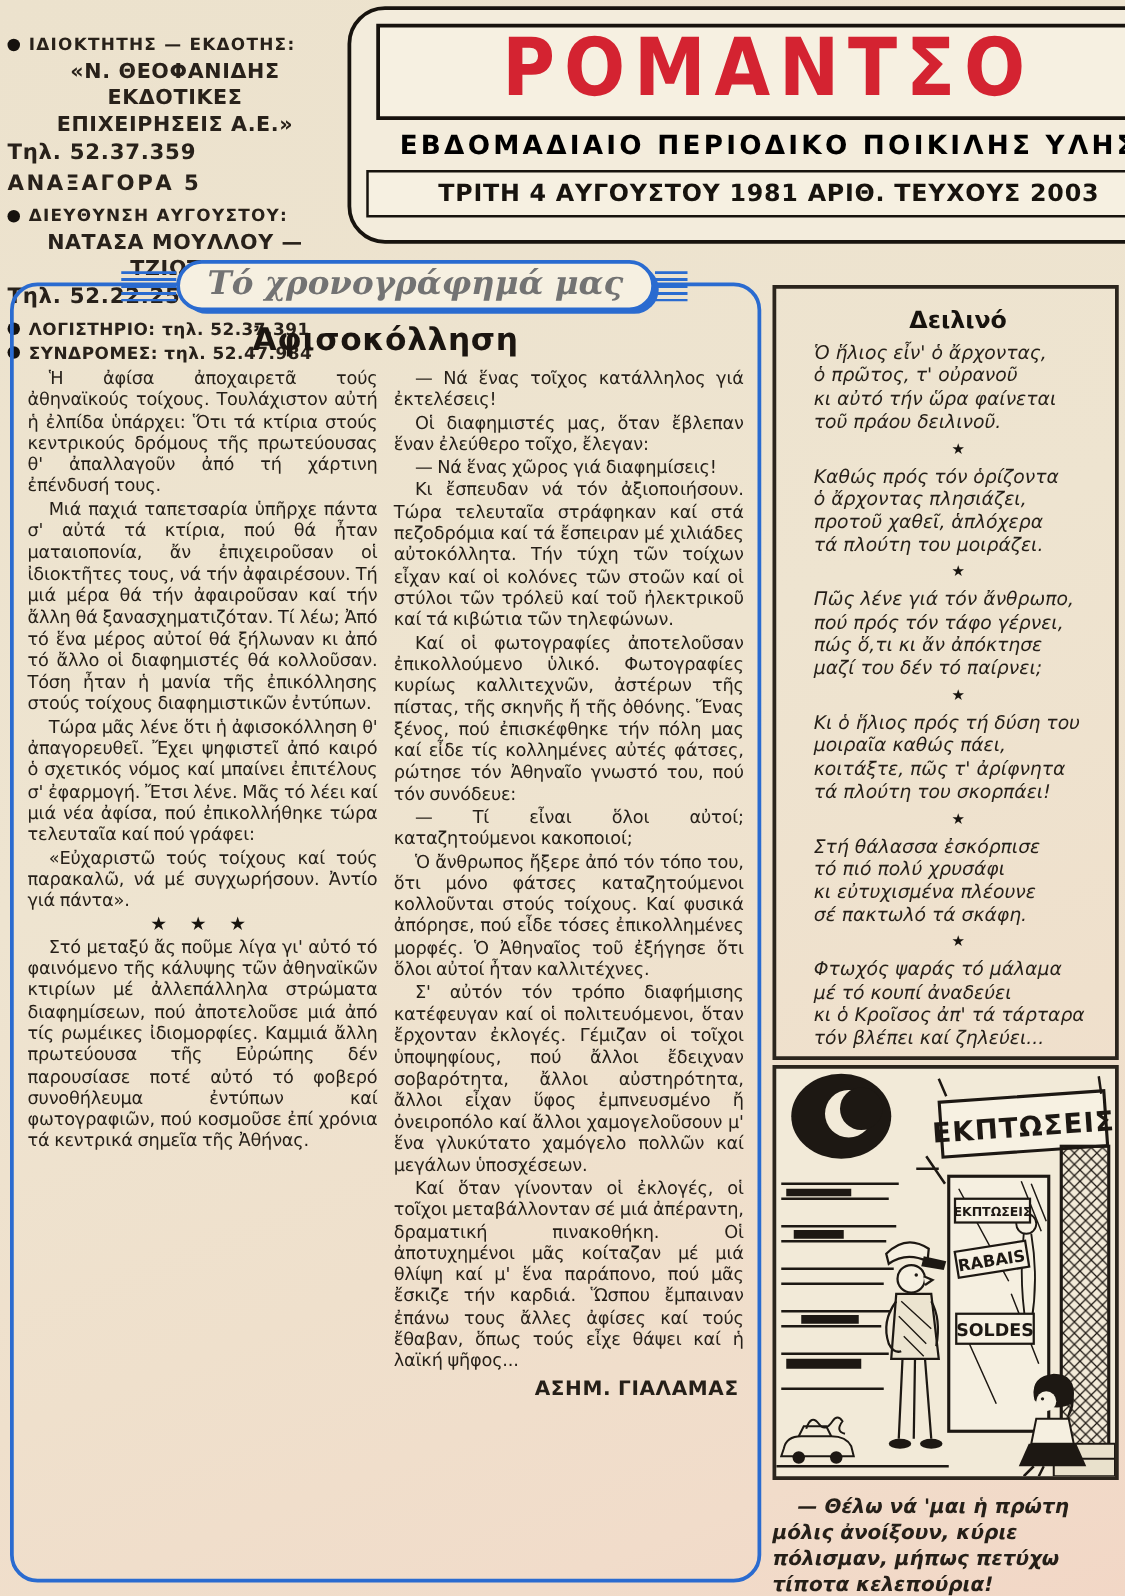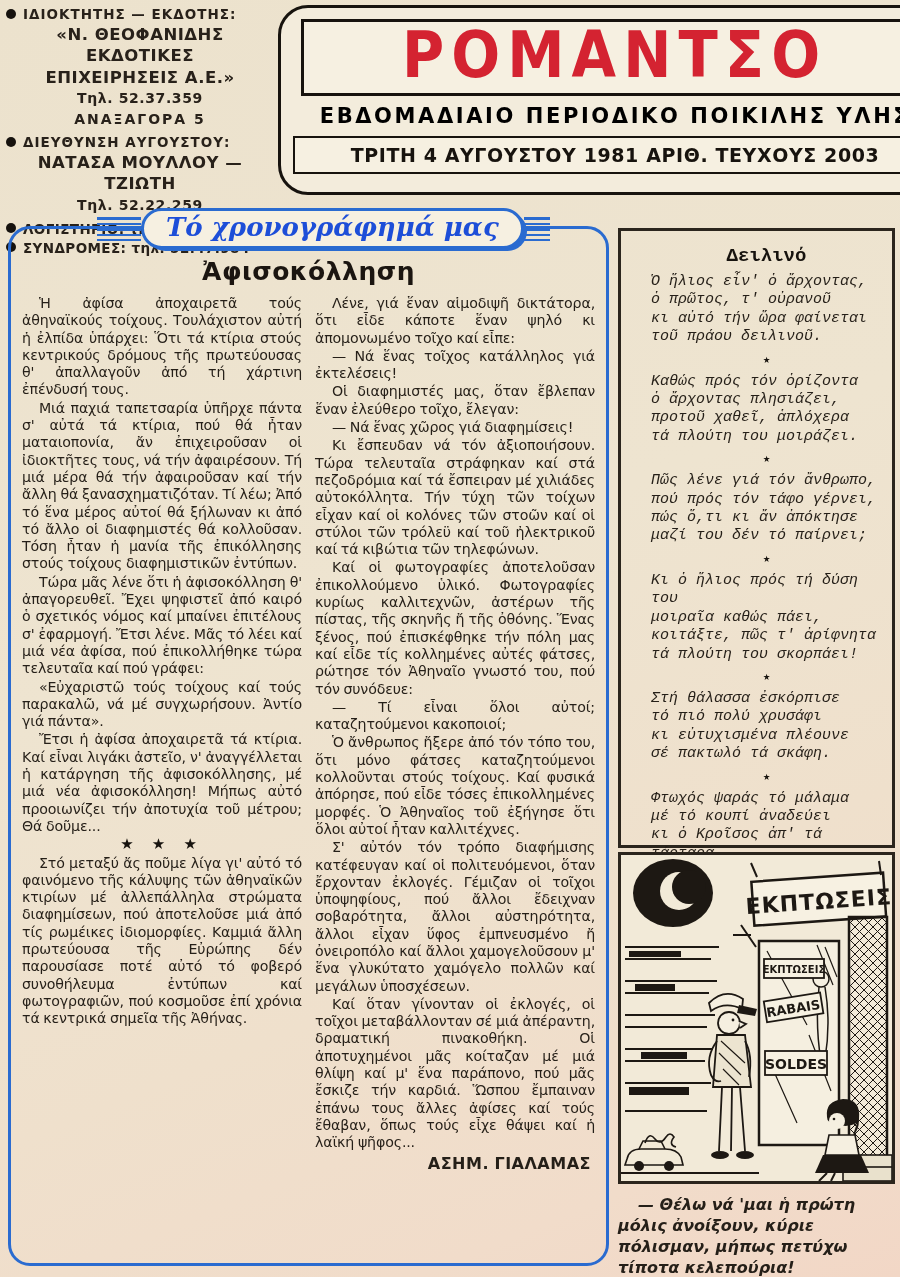--- a/index.html
+++ b/index.html
@@ -9,7 +9,7 @@
     font-family:"DejaVu Sans",sans-serif;color:#28211a;
   }
   
-  .pub{position:absolute;left:6px;top:4px;width:268px;}
+  .pub{position:absolute;left:6px;top:26px;width:268px;}
   .pub .brow{display:flex;align-items:flex-start;gap:7px;margin-top:2px;}
   .bullet{width:10px;height:10px;border-radius:50%;background:#16120e;flex:0 0 auto;margin-top:3px;}
   .pub .lab{font-size:13.5px;font-weight:700;letter-spacing:1px;}

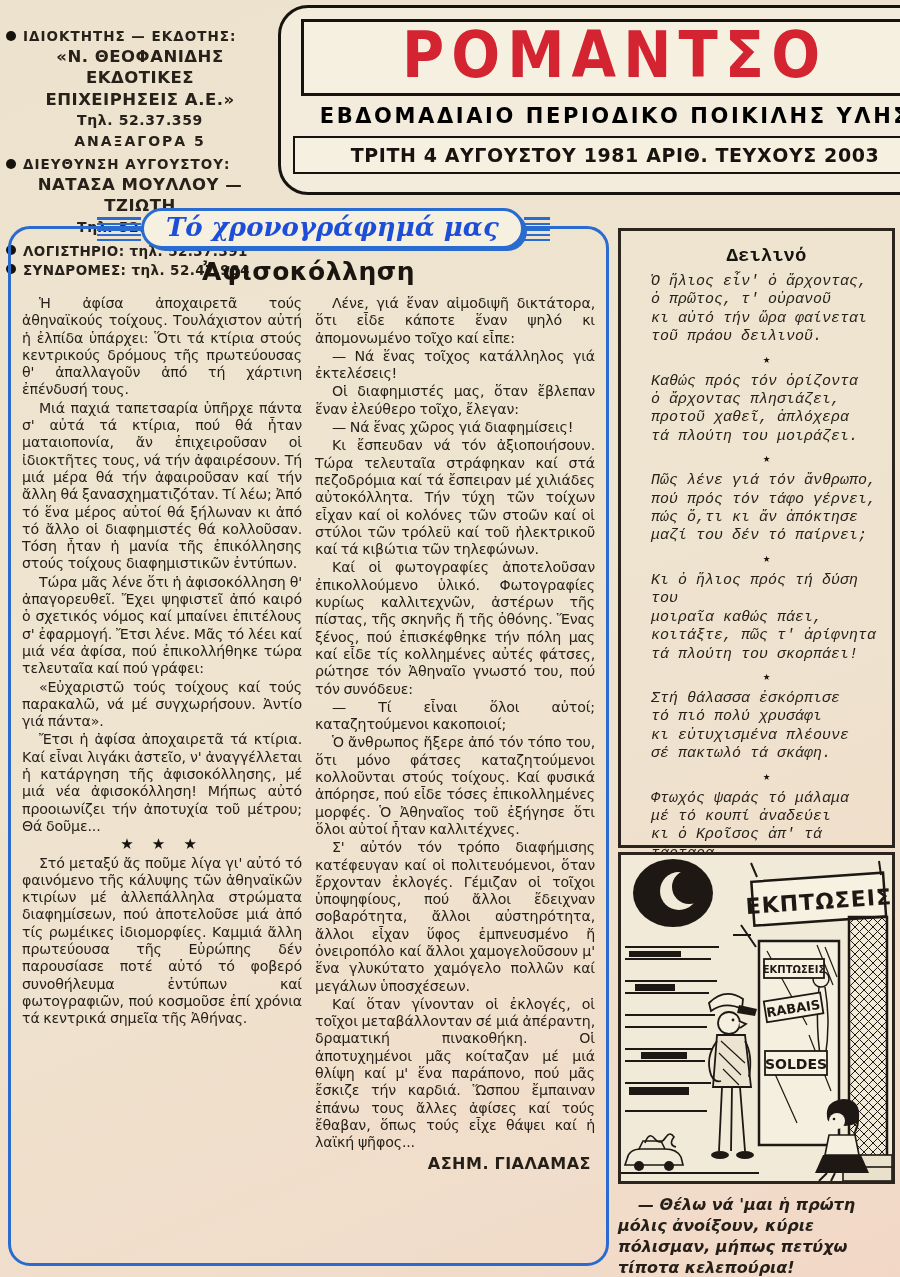--- a/index.html
+++ b/index.html
@@ -14,7 +14,7 @@
   .bullet{width:10px;height:10px;border-radius:50%;background:#16120e;flex:0 0 auto;margin-top:3px;}
   .pub .lab{font-size:13.5px;font-weight:700;letter-spacing:1px;}
   .pub .big{font-size:16.5px;font-weight:800;text-align:center;line-height:1.3;letter-spacing:.5px;}
-  .pub .mid{font-size:14px;font-weight:700;text-align:center;line-height:1.45;letter-spacing:.6px;}
+  .pub .mid{font-size:17px;font-weight:700;text-align:left;line-height:1.45;letter-spacing:.6px;}
   .pub .inrow{font-size:13.5px;font-weight:700;letter-spacing:.4px;margin-top:1px;}
   
   .masthead{position:absolute;left:278px;top:5px;width:674px;height:190px;

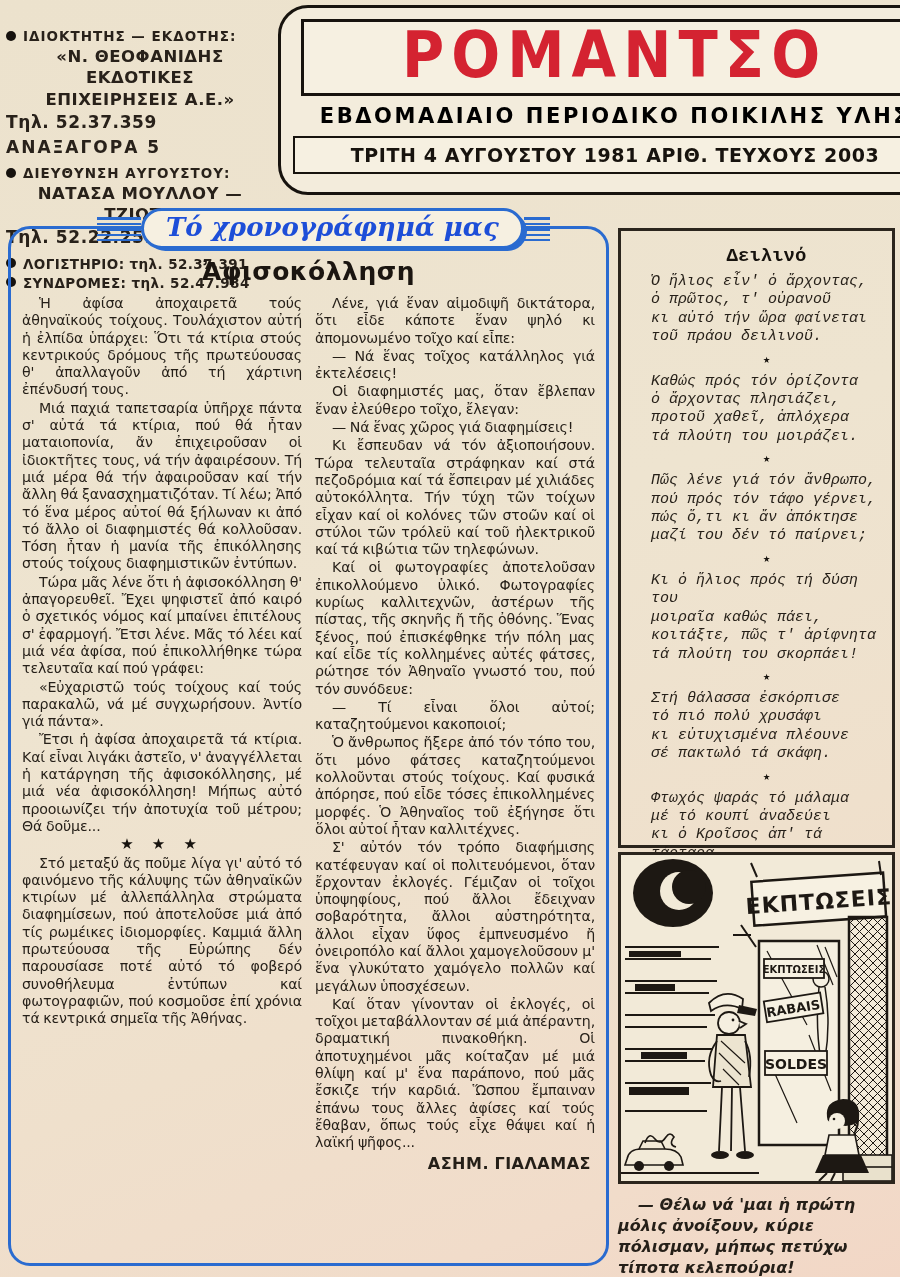--- a/index.html
+++ b/index.html
@@ -34,7 +34,7 @@
   .stripes.r{width:26px;}
   .secPill{border:3px solid #2a6bd0;border-radius:40px;background:#f6f0e1;padding:1px 22px 4px;
     box-shadow:4px 3px 0 -1px #2a6bd0;}
-  .secPill span{font-family:"DejaVu Serif",serif;font-style:italic;font-weight:700;font-size:26px;color:#1d4ed8;white-space:nowrap;}
+  .secPill span{font-family:"DejaVu Serif",serif;font-style:italic;font-weight:700;font-size:26px;color:#737373;white-space:nowrap;}
   .artTitle{text-align:center;font-size:25px;font-weight:800;margin-top:28px;color:#1b1510;letter-spacing:.5px;}
   .cols{display:flex;gap:13px;padding:9px 11px 0;}
   .col{width:284px;font-size:14.2px;line-height:17.3px;text-align:justify;color:#251f18;

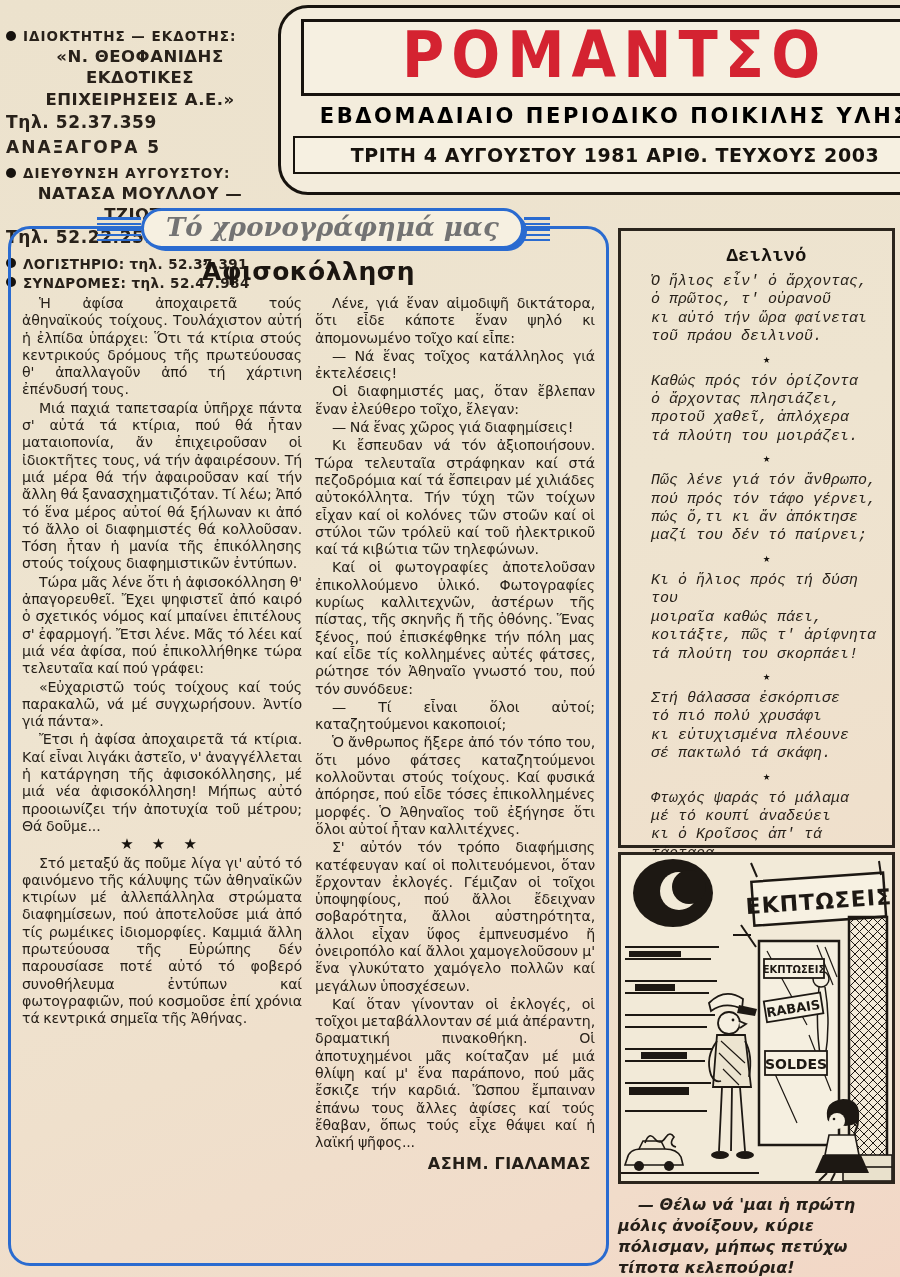--- a/index.html
+++ b/index.html
@@ -44,7 +44,7 @@
   .sig{text-align:right;font-weight:800;font-size:16px;margin-top:3px;padding-right:4px;letter-spacing:.5px;}
   
   .poemBox{position:absolute;left:618px;top:228px;width:277px;height:620px;box-sizing:border-box;
-    border:3px solid #2b251d;padding:14px 10px 0 30px;font-family:Liberation Mono, monospace;}
+    border:3px solid #2b251d;padding:14px 10px 0 30px;}
   .poemTitle{text-align:center;font-size:19px;font-weight:800;color:#17130e;margin-bottom:4px;}
   .stanza{font-style:italic;font-size:15px;line-height:18.4px;white-space:pre-line;margin-top:6px;color:#251f18;}
   .poemSep{text-align:center;font-size:12px;margin-top:5px;color:#17130e;}

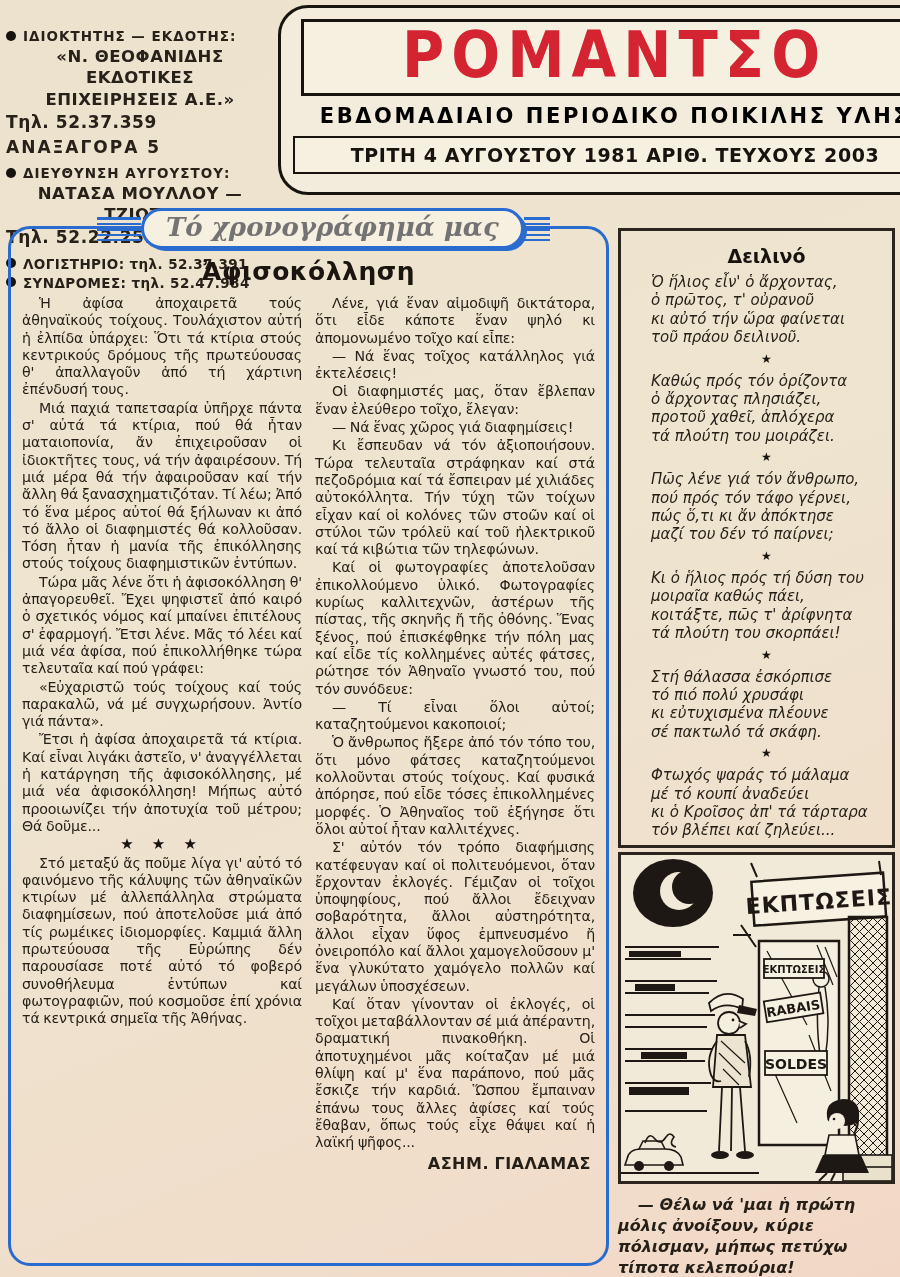--- a/index.html
+++ b/index.html
@@ -116,7 +116,6 @@
         <p>Στό μεταξύ ἄς ποῦμε λίγα γι' αὐτό τό φαινόμενο τῆς κάλυψης τῶν ἀθηναϊκῶν κτιρίων μέ ἀλλεπάλληλα στρώματα διαφημίσεων, πού ἀποτελοῦσε μιά ἀπό τίς ρωμέικες ἰδιομορφίες. Καμμιά ἄλλη πρωτεύουσα τῆς Εὐρώπης δέν παρουσίασε ποτέ αὐτό τό φοβερό συνοθήλευμα ἐντύπων καί φωτογραφιῶν, πού κοσμοῦσε ἐπί χρόνια τά κεντρικά σημεῖα τῆς Ἀθήνας.</p>
       </div>
       <div class="col">
-        <p>Λένε, γιά ἕναν αἱμοδιψῆ δικτάτορα, ὅτι εἶδε κάποτε ἕναν ψηλό κι ἀπομονωμένο τοῖχο καί εἶπε:</p>
         <p>— Νά ἕνας τοῖχος κατάλληλος γιά ἐκτελέσεις!</p>
         <p>Οἱ διαφημιστές μας, ὅταν ἔβλεπαν ἕναν ἐλεύθερο τοῖχο, ἔλεγαν:</p>
         <p>— Νά ἕνας χῶρος γιά διαφημίσεις!</p>

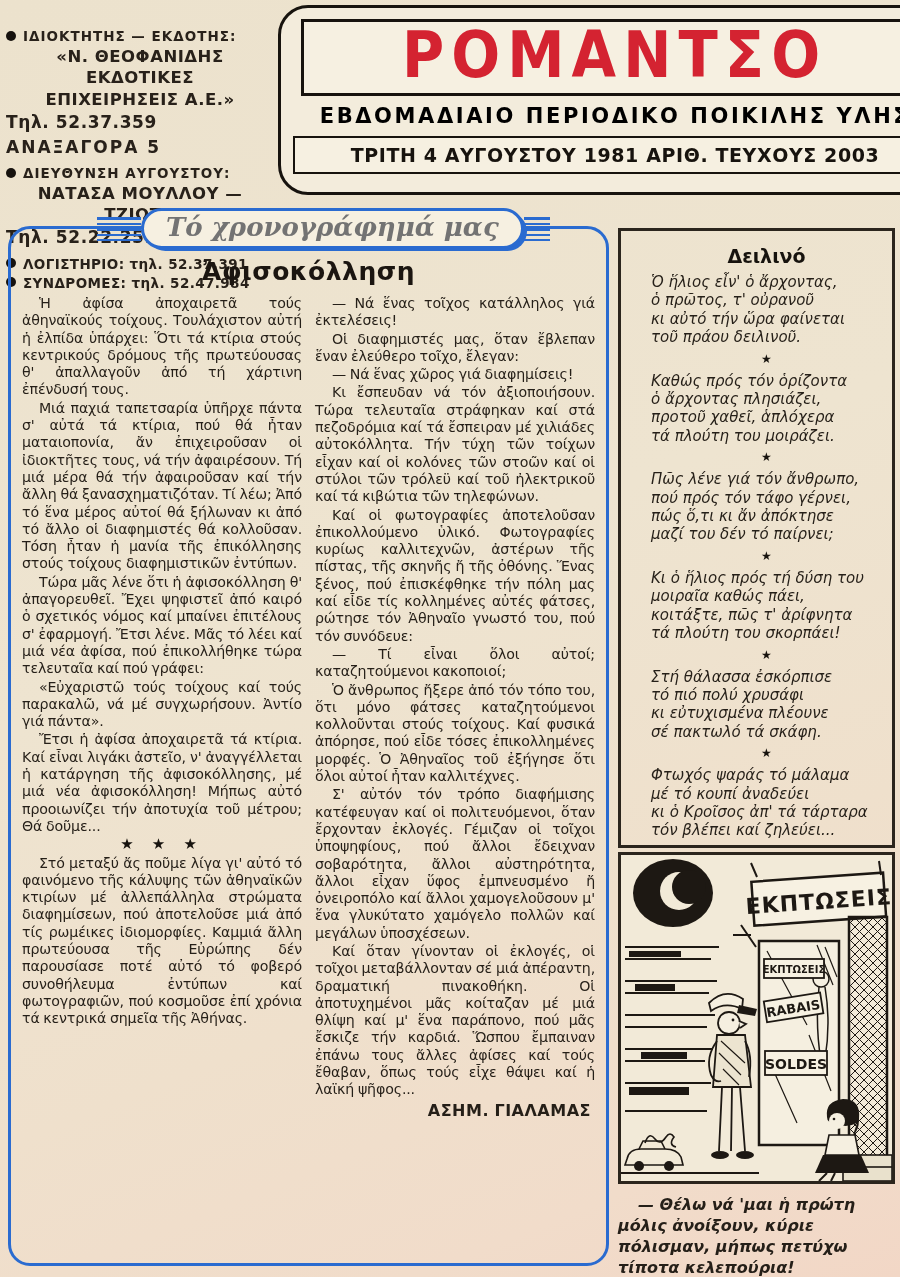--- a/index.html
+++ b/index.html
@@ -111,7 +111,6 @@
         <p>Μιά παχιά ταπετσαρία ὑπῆρχε πάντα σ' αὐτά τά κτίρια, πού θά ἦταν ματαιοπονία, ἄν ἐπιχειροῦσαν οἱ ἰδιοκτῆτες τους, νά τήν ἀφαιρέσουν. Τή μιά μέρα θά τήν ἀφαιροῦσαν καί τήν ἄλλη θά ξανασχηματιζόταν. Τί λέω; Ἀπό τό ἕνα μέρος αὐτοί θά ξήλωναν κι ἀπό τό ἄλλο οἱ διαφημιστές θά κολλοῦσαν. Τόση ἦταν ἡ μανία τῆς ἐπικόλλησης στούς τοίχους διαφημιστικῶν ἐντύπων.</p>
         <p>Τώρα μᾶς λένε ὅτι ἡ ἀφισοκόλληση θ' ἀπαγορευθεῖ. Ἔχει ψηφιστεῖ ἀπό καιρό ὁ σχετικός νόμος καί μπαίνει ἐπιτέλους σ' ἐφαρμογή. Ἔτσι λένε. Μᾶς τό λέει καί μιά νέα ἀφίσα, πού ἐπικολλήθηκε τώρα τελευταῖα καί πού γράφει:</p>
         <p>«Εὐχαριστῶ τούς τοίχους καί τούς παρακαλῶ, νά μέ συγχωρήσουν. Ἀντίο γιά πάντα».</p>
-        <p>Ἔτσι ἡ ἀφίσα ἀποχαιρετᾶ τά κτίρια. Καί εἶναι λιγάκι ἀστεῖο, ν' ἀναγγέλλεται ἡ κατάργηση τῆς ἀφισοκόλλησης, μέ μιά νέα ἀφισοκόλληση! Μήπως αὐτό προοιωνίζει τήν ἀποτυχία τοῦ μέτρου; Θά δοῦμε...</p>
         <p class="starDiv">★ ★ ★</p>
         <p>Στό μεταξύ ἄς ποῦμε λίγα γι' αὐτό τό φαινόμενο τῆς κάλυψης τῶν ἀθηναϊκῶν κτιρίων μέ ἀλλεπάλληλα στρώματα διαφημίσεων, πού ἀποτελοῦσε μιά ἀπό τίς ρωμέικες ἰδιομορφίες. Καμμιά ἄλλη πρωτεύουσα τῆς Εὐρώπης δέν παρουσίασε ποτέ αὐτό τό φοβερό συνοθήλευμα ἐντύπων καί φωτογραφιῶν, πού κοσμοῦσε ἐπί χρόνια τά κεντρικά σημεῖα τῆς Ἀθήνας.</p>
       </div>

